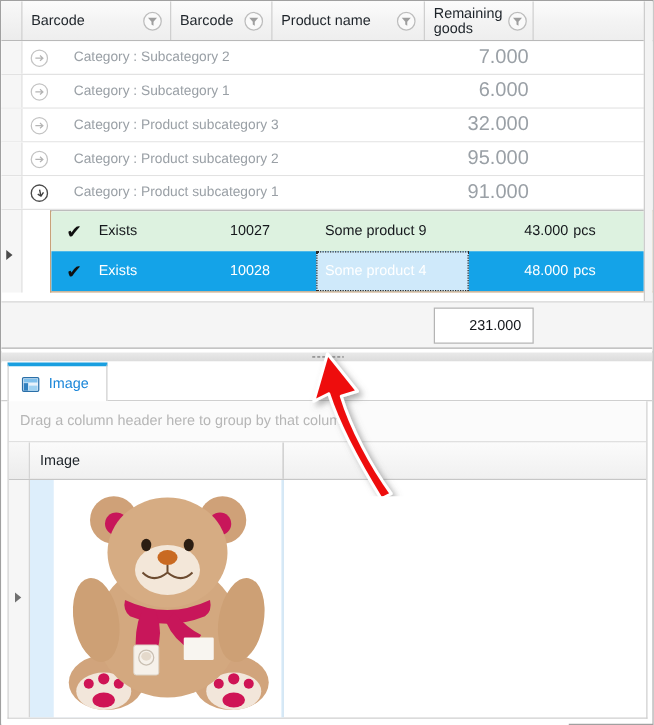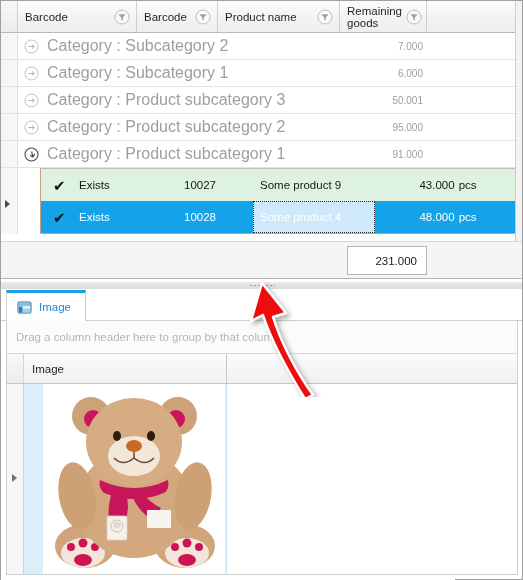--- a/index.html
+++ b/index.html
@@ -44,7 +44,7 @@
   .gbody{flex:1;display:flex;align-items:center;padding-left:6px;box-sizing:border-box;
          position:relative;}
   .gicon{width:15px;height:15px;flex:0 0 15px;margin-right:8px;}
-  .glabel{color:#9aa0a6;font-size:16px;}
+  .glabel{color:#9aa0a6;font-size:11px;margin-left:12px;}
   .gval{position:absolute;left:330px;width:75px;text-align:right;
         color:#9aa0a6;font-size:10px;}
   .grow.expanded .glabel,.grow.expanded .gval{color:#9aa0a6;}

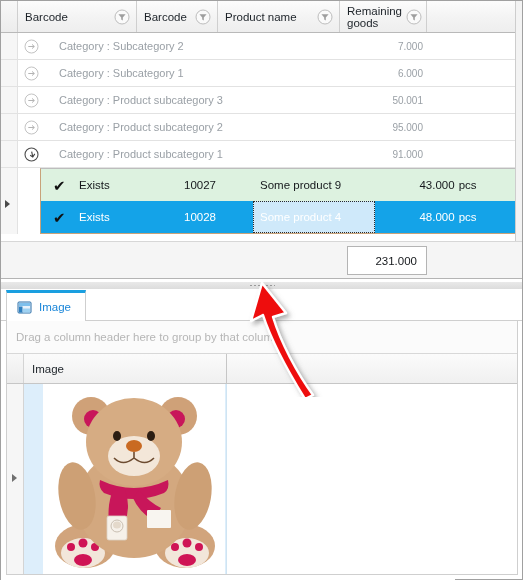--- a/index.html
+++ b/index.html
@@ -46,7 +46,7 @@
   .gicon{width:15px;height:15px;flex:0 0 15px;margin-right:8px;}
   .glabel{color:#9aa0a6;font-size:11px;margin-left:12px;}
   .gval{position:absolute;left:330px;width:75px;text-align:right;
-        color:#9aa0a6;font-size:10px;}
+        color:#9aa0a6;font-size:16px;}
   .grow.expanded .glabel,.grow.expanded .gval{color:#9aa0a6;}
 
   

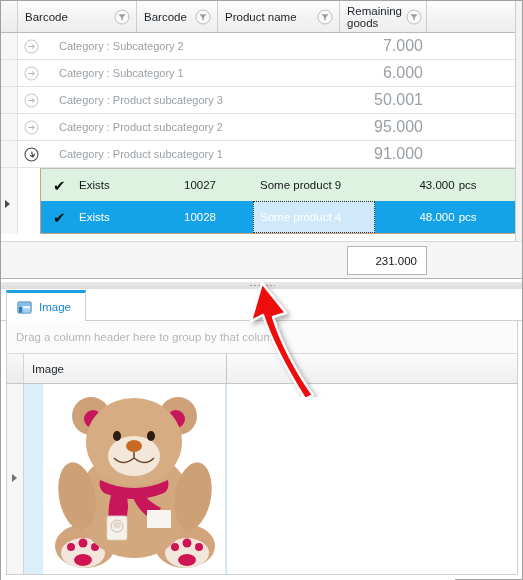--- a/index.html
+++ b/index.html
@@ -235,7 +235,7 @@
             </svg>
         </span>
         <span class="glabel">Category : Product subcategory 3</span>
-        <span class="gval">50.001</span>
+        <span class="gval">32.000</span>
       </div>
     </div>
 

